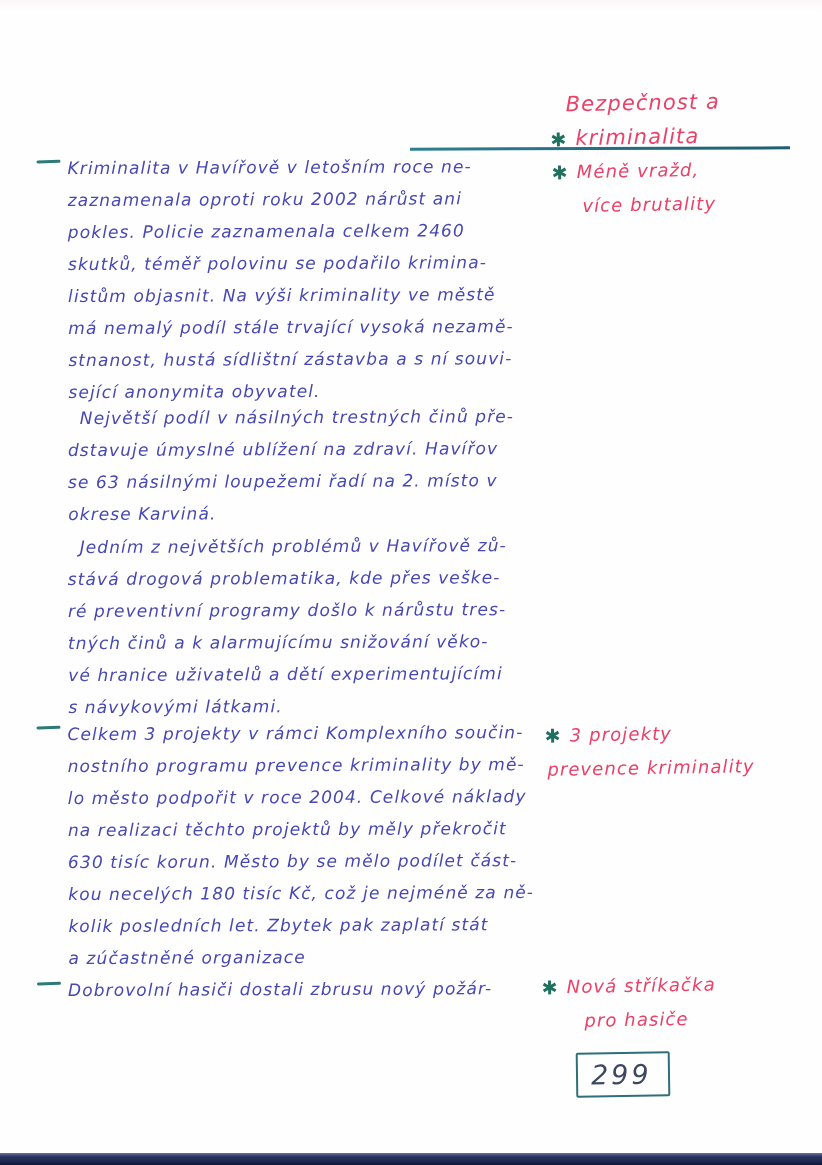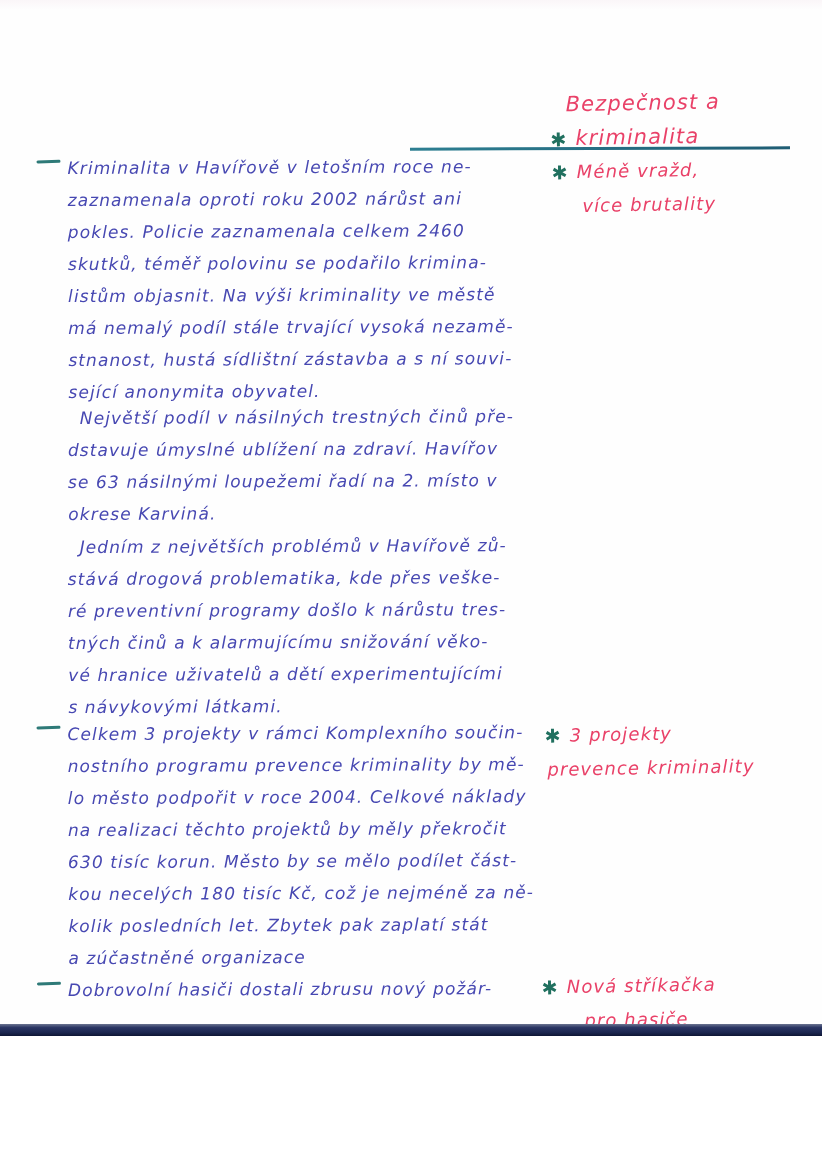--- a/index.html
+++ b/index.html
@@ -6,7 +6,7 @@
   .page {
     position: relative;
     width: 822px;
-    height: 1036px;
+    height: 1165px;
     background:
       linear-gradient(to bottom, rgba(244,230,238,.35), rgba(255,255,255,0) 10px),
       #fefefe;

